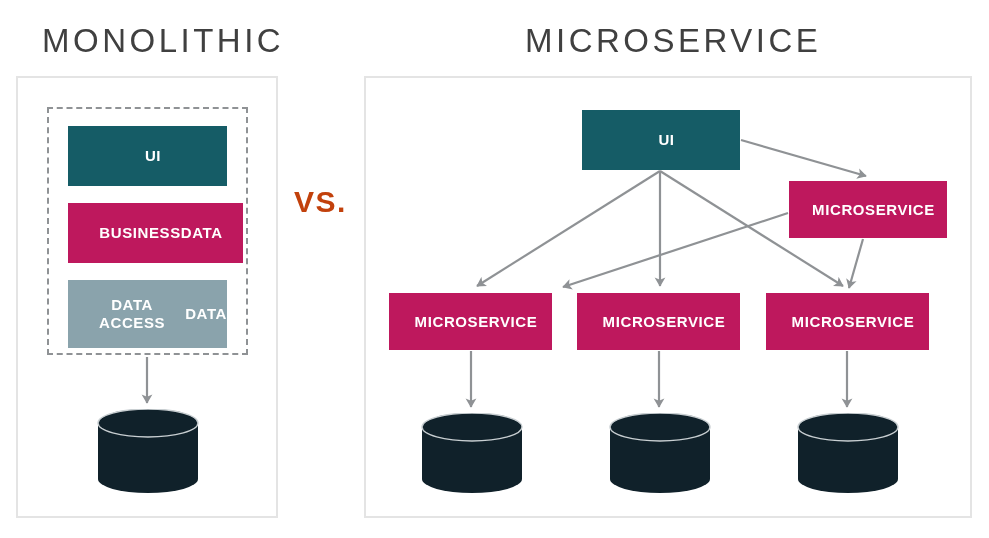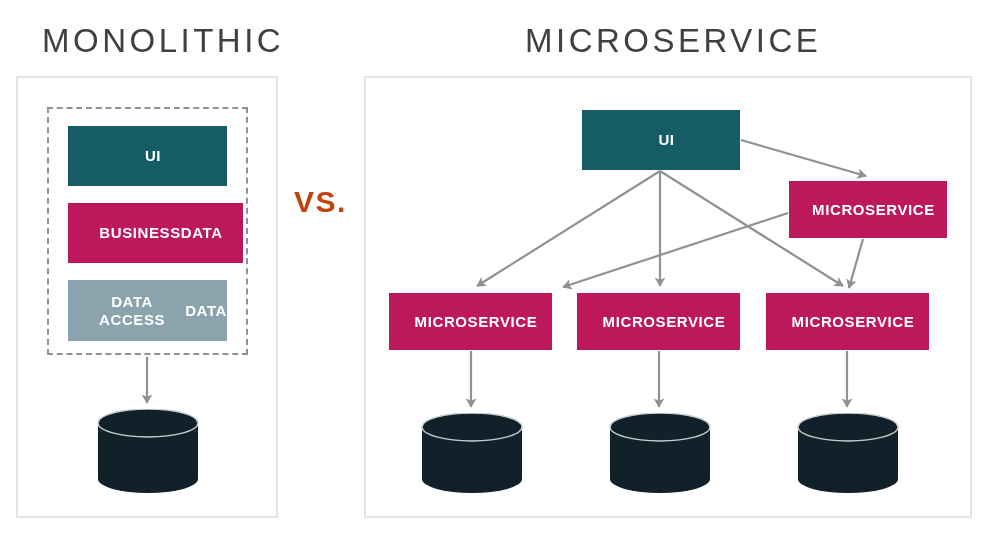--- a/index.html
+++ b/index.html
@@ -96,7 +96,7 @@
     font-size: 15px;
   }
   #mono-data {
-    left: 68px; top: 280px; width: 159px; height: 61px;
+    left: 68px; top: 280px; width: 159px; height: 68px;
     font-size: 15px;
   }
   #ms-ui {

